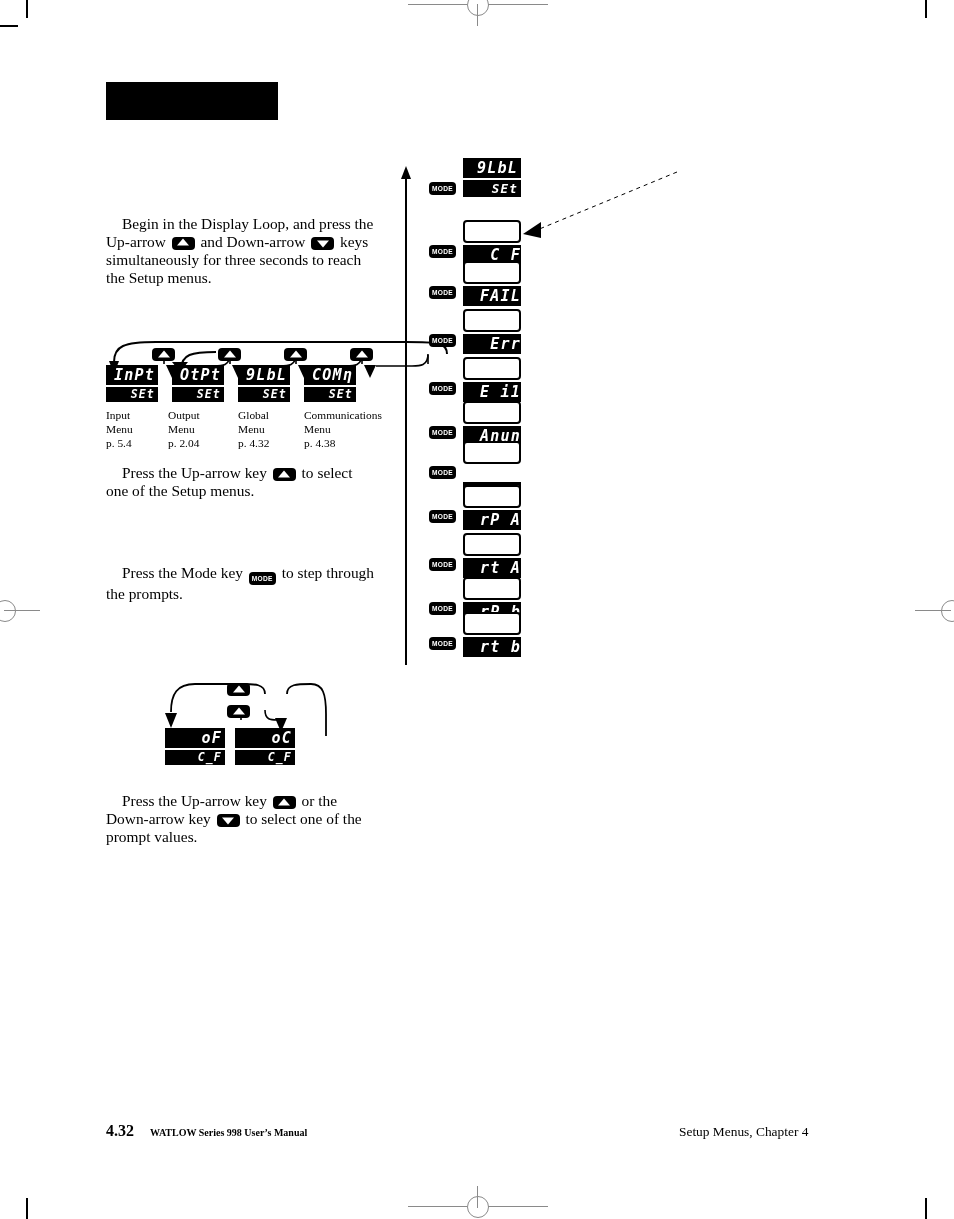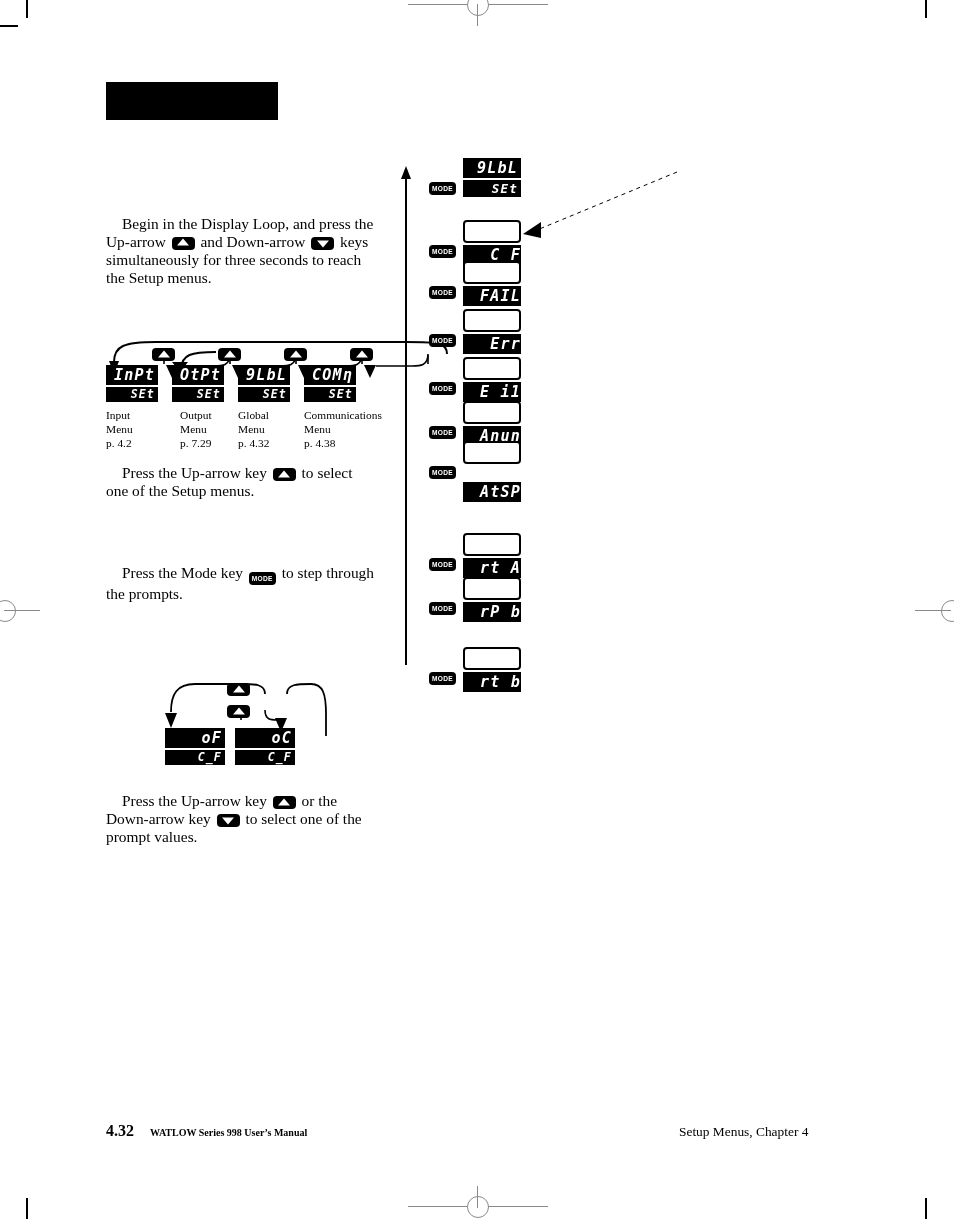--- a/index.html
+++ b/index.html
@@ -264,7 +264,7 @@
       <div class="led led-upper">OtPt</div>
       <div class="led led-lower" style="margin-top:2px;">SEt</div>
     </div>
-    <div class="menu-caption" style="left:74px; top:68px;">
+    <div class="menu-caption" style="left:62px; top:68px;">
       <div>Output</div>
       <div>Menu</div>
       <div>p. 7.29</div>

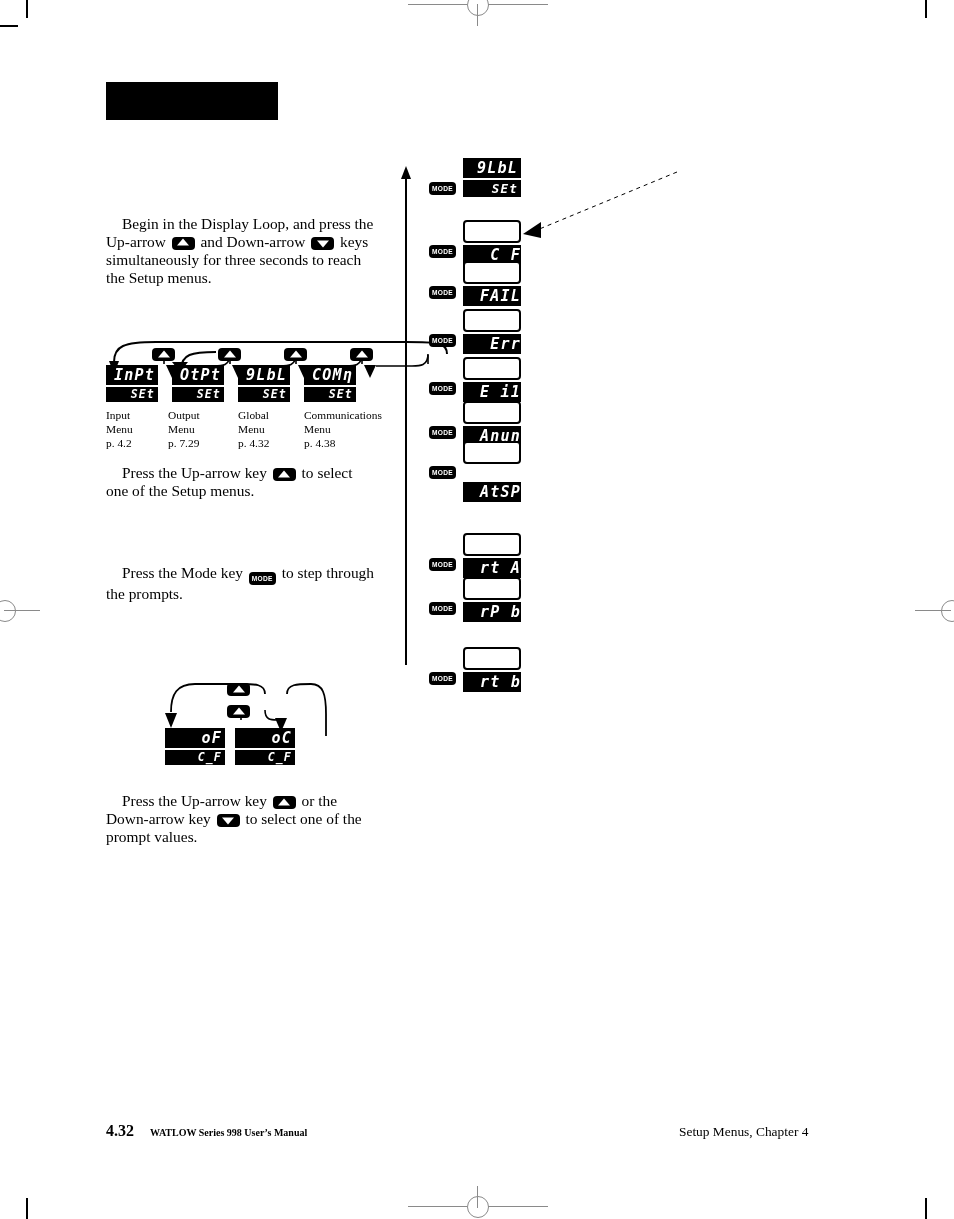--- a/index.html
+++ b/index.html
@@ -257,7 +257,7 @@
     <div class="menu-caption" style="left:0px; top:68px;">
       <div>Input</div>
       <div>Menu</div>
-      <div>p. 4.2</div>
+      <div>p. 5.4</div>
     </div>
 
     <div class="menu-col" style="left:66px; top:25px;">

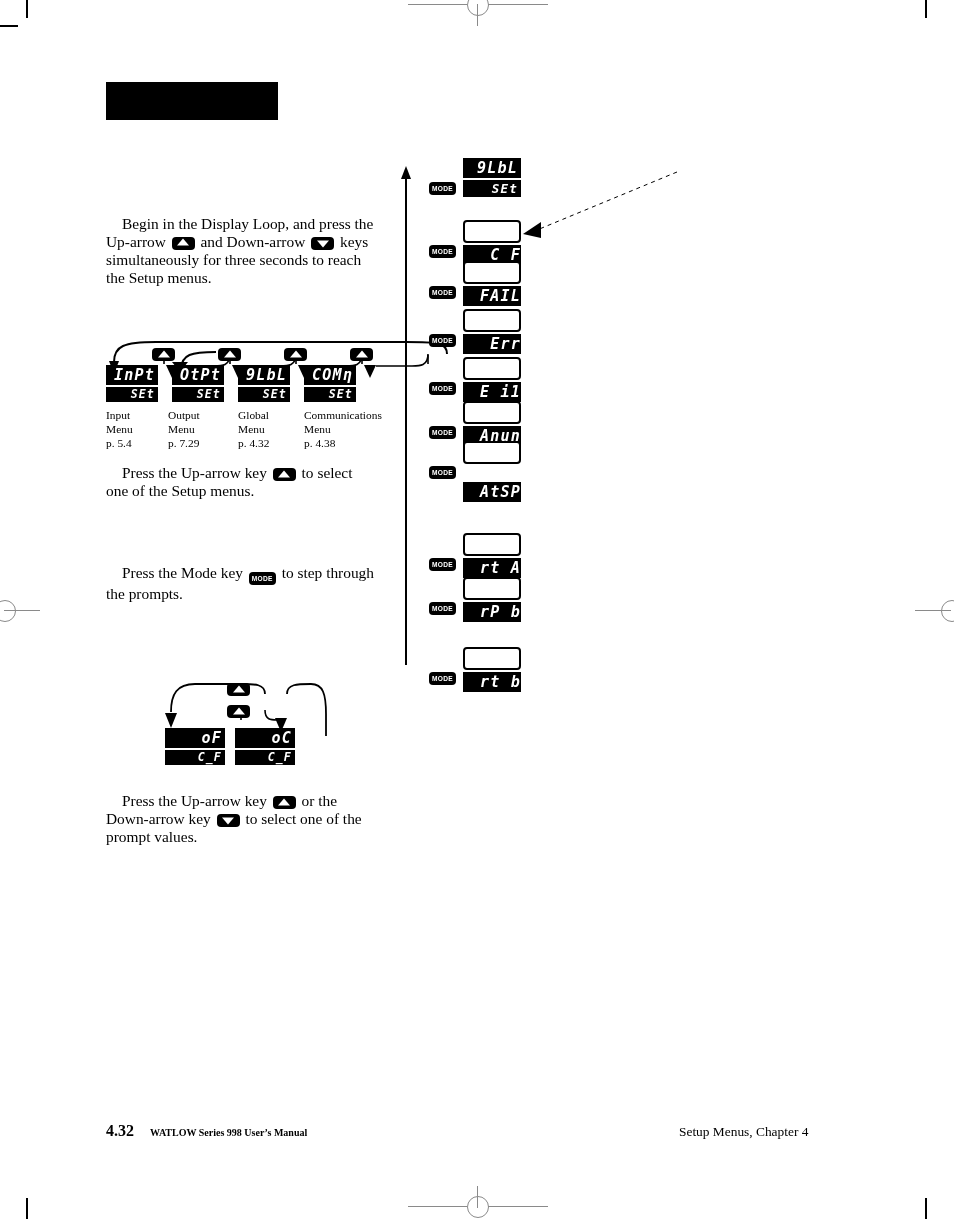--- a/index.html
+++ b/index.html
@@ -267,7 +267,7 @@
     <div class="menu-caption" style="left:62px; top:68px;">
       <div>Output</div>
       <div>Menu</div>
-      <div>p. 7.29</div>
+      <div>p. 2.04</div>
     </div>
 
     <div class="menu-col" style="left:132px; top:25px;">

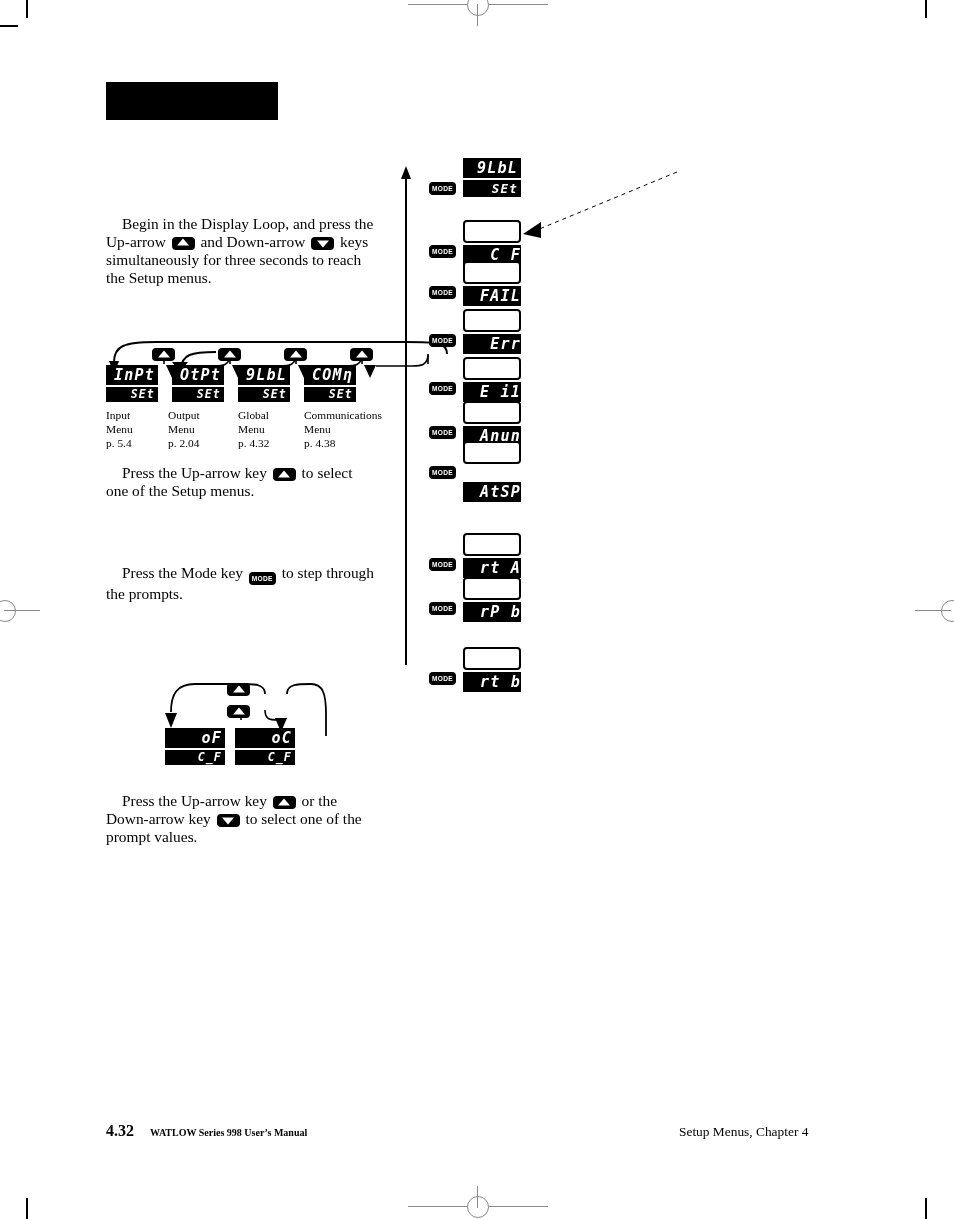--- a/index.html
+++ b/index.html
@@ -379,6 +379,11 @@
       <div class="led seq-led" style="top:25px;margin-top:16px;">AtSP</div>
     </div>
 
+    <div class="seq-row" style="top:335px;">
+      <div class="seq-mode" style="top:25px;">MODE</div>
+      <div class="seq-blank led-blank" style="top:0px;"></div>
+      <div class="led seq-led" style="top:25px;">rP A</div>
+    </div>
 
     <div class="seq-row" style="top:427px;">
       <div class="seq-mode" style="top:25px;">MODE</div>

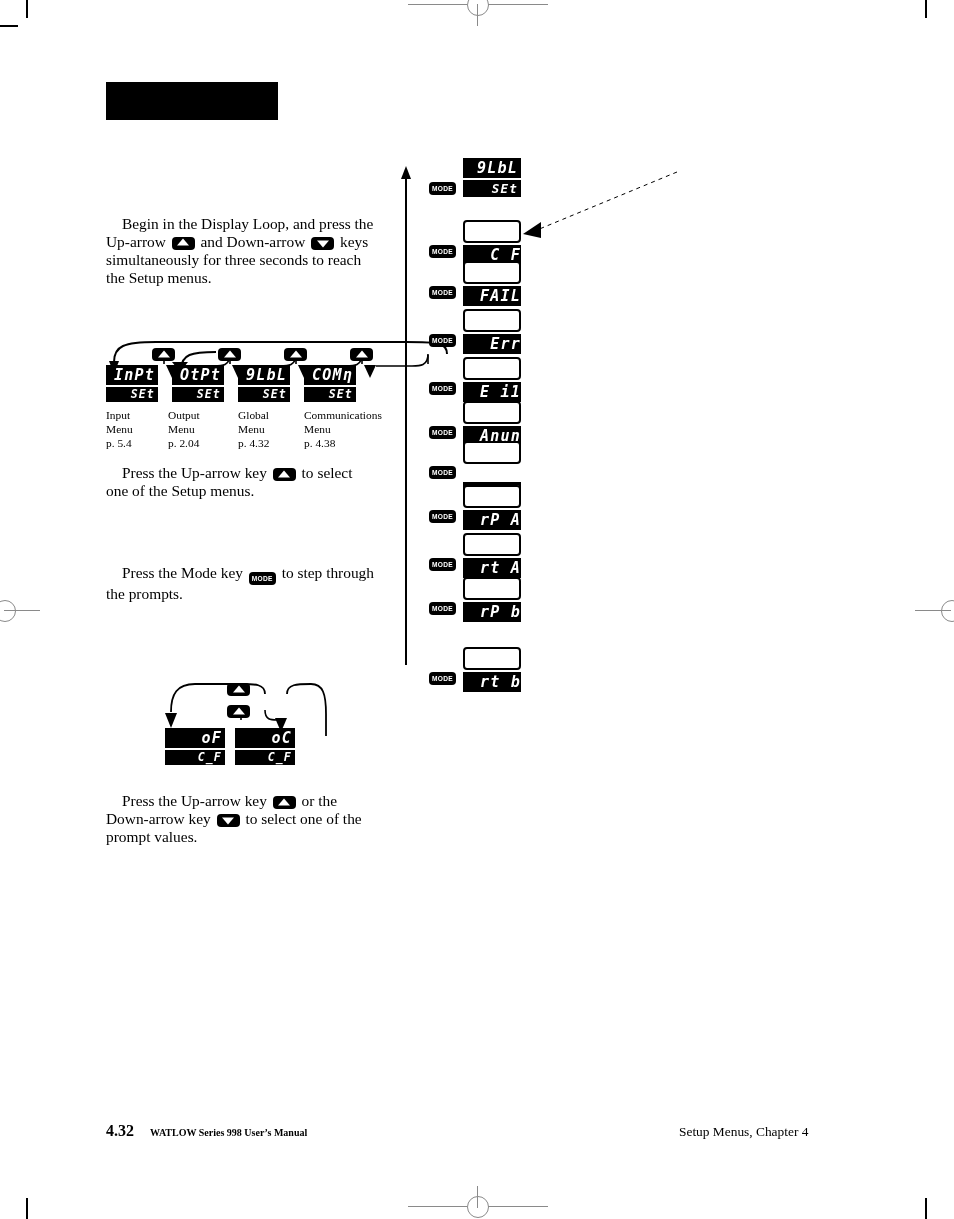--- a/index.html
+++ b/index.html
@@ -397,7 +397,7 @@
       <div class="led seq-led" style="top:25px;">rt A</div>
     </div>
 
-    <div class="seq-row" style="top:497px;">
+    <div class="seq-row" style="top:462px;">
       <div class="seq-mode" style="top:25px;">MODE</div>
       <div class="seq-blank led-blank" style="top:0px;"></div>
       <div class="led seq-led" style="top:25px;">rt b</div>

